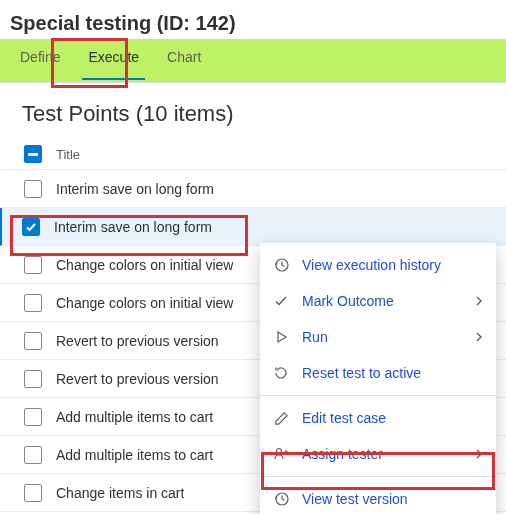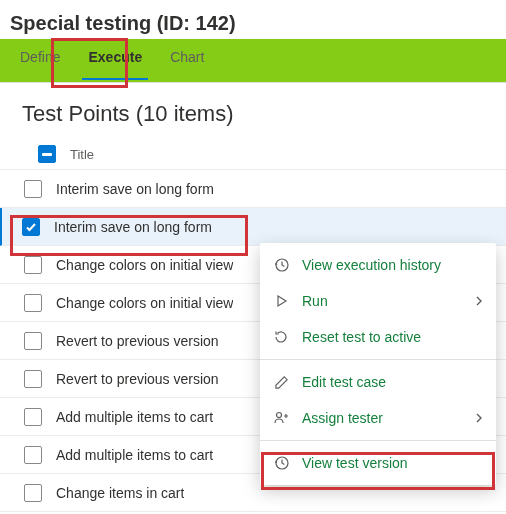--- a/index.html
+++ b/index.html
@@ -23,7 +23,7 @@
     display: flex;
     border-bottom: 1px solid #e1dfdd;
     padding-left: 6px;
-    background: #84cc16;
+    background: #bef264;
     height: 44px;
     align-items: stretch;
   }

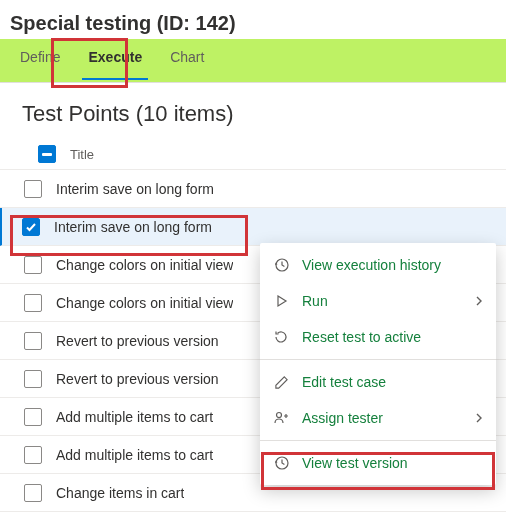--- a/index.html
+++ b/index.html
@@ -36,7 +36,7 @@
   }
   .tab.active {
     color: #323130;
-    font-weight: 700;
+    font-weight: 400;
   }
   .tab.active::after {
     content: "";

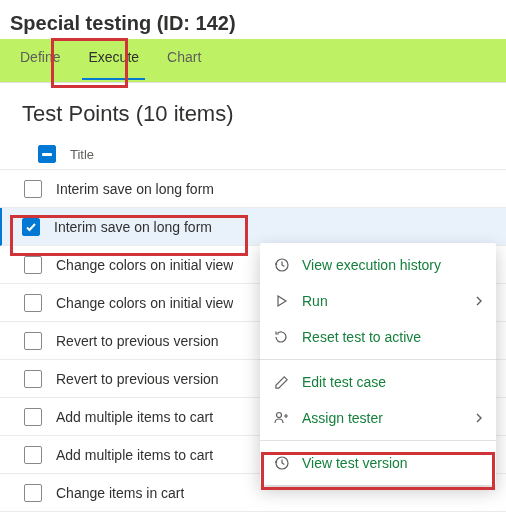--- a/index.html
+++ b/index.html
@@ -52,7 +52,7 @@
   .grid-header {
     display: flex;
     align-items: center;
-    padding: 6px 10px 6px 38px;
+    padding: 6px 10px 6px 24px;
     border-bottom: 1px solid #edebe9;
     color: #605e5c;
     font-size: 13px;

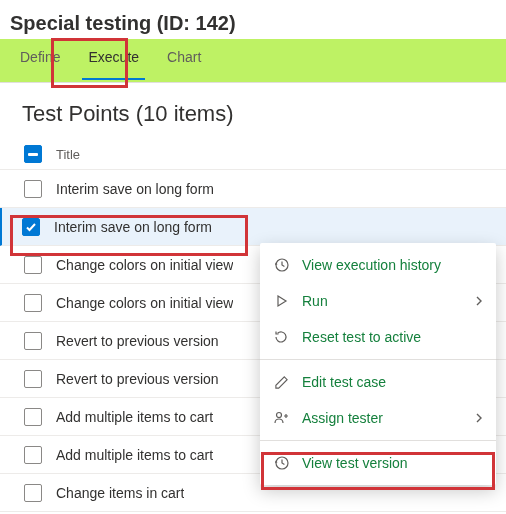--- a/index.html
+++ b/index.html
@@ -117,7 +117,7 @@
     height: 36px;
     padding: 0 12px;
     cursor: pointer;
-    color: #15803d;
+    color: #1d4ed8;
   }
   .mi .ic { width: 18px; height: 18px; margin-right: 12px; display:flex;align-items:center;justify-content:center; color:#605e5c; }
   .mi .lbl { flex: 1; }

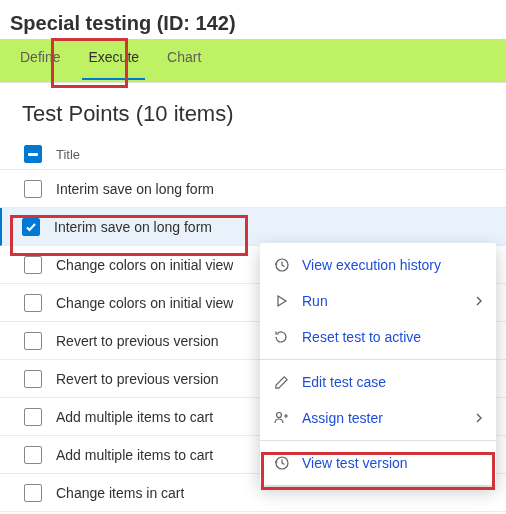--- a/index.html
+++ b/index.html
@@ -200,6 +200,19 @@
   </div>
   <div class="mi">
     <span class="ic">
+      <svg width="16" height="16" viewBox="0 0 16 16" fill="none" stroke="#605e5c" stroke-width="1.4">
+          <path d="M3 8.5l3 3L13 4"></path>
+        </svg>
+    </span>
+    <span class="lbl">Mark Outcome</span>
+    <span class="chev">
+      <svg width="10" height="10" viewBox="0 0 10 10" fill="none" stroke="#605e5c" stroke-width="1.4">
+          <path d="M3 1l4 4-4 4"></path>
+        </svg>
+    </span>
+  </div>
+  <div class="mi">
+    <span class="ic">
       <svg width="14" height="14" viewBox="0 0 14 14" fill="none" stroke="#605e5c" stroke-width="1.2">
           <path d="M4 2l8 5-8 5z"></path>
         </svg>

